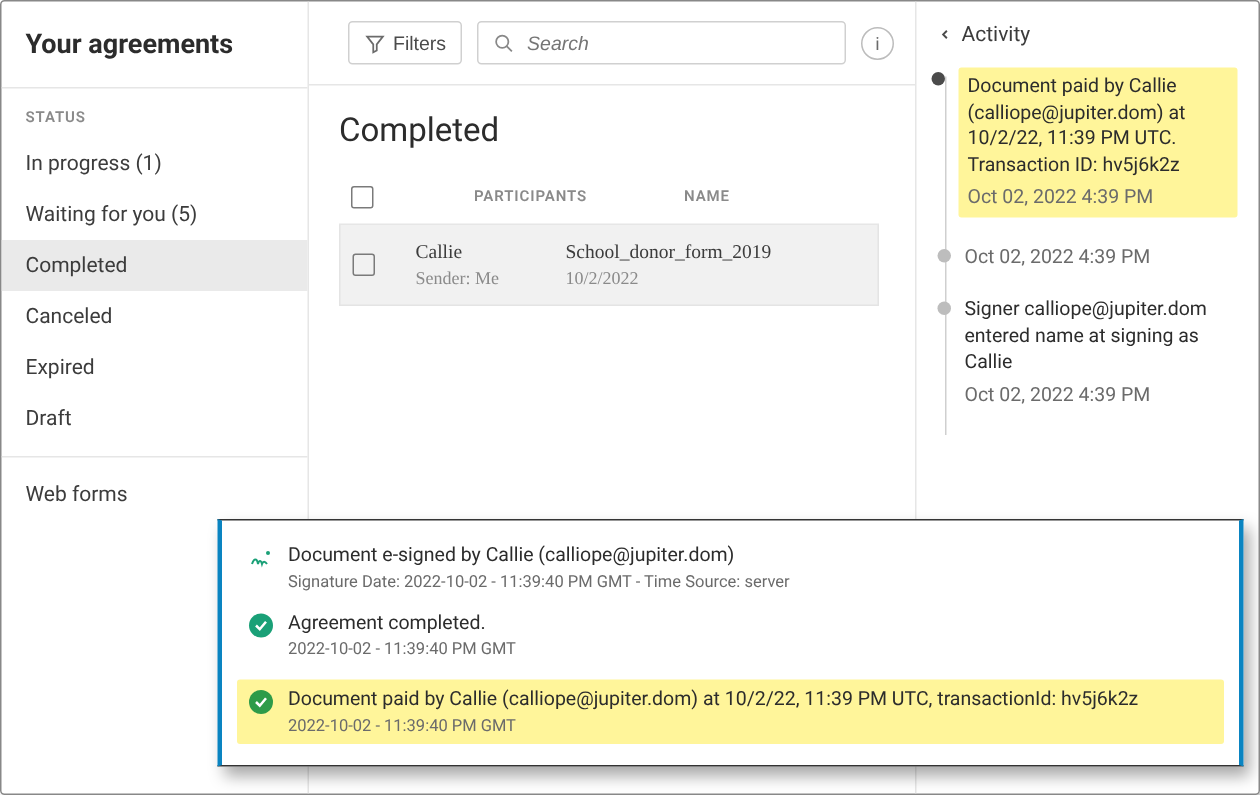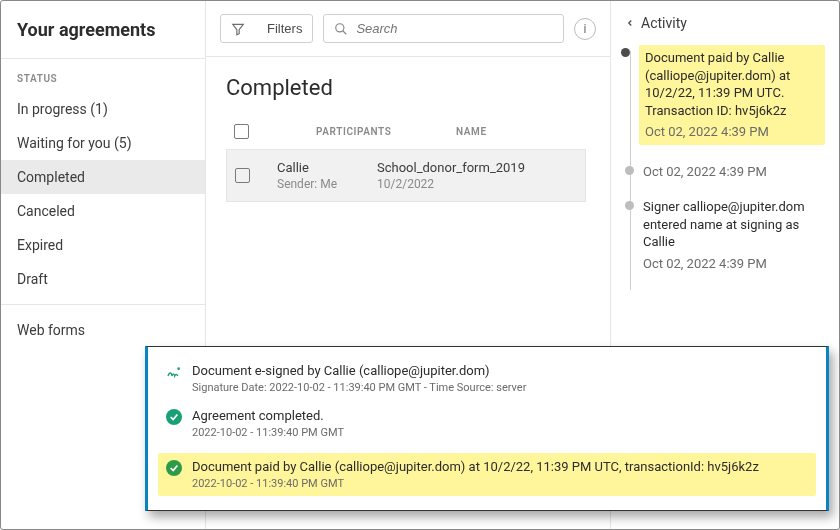--- a/index.html
+++ b/index.html
@@ -39,7 +39,7 @@
   .filters-btn {
     display: flex;
     align-items: center;
-    gap: 22px;
+    gap: 5px;
     padding: 6px 10px;
     border: 1px solid #d0d0d0;
     border-radius: 3px;
@@ -47,6 +47,7 @@
     font-size: 13px;
     cursor: pointer;
     color: #4b4b4b;
+    margin-left: 12px;
   }
   .status-heading {
     padding: 14px 16px 8px;

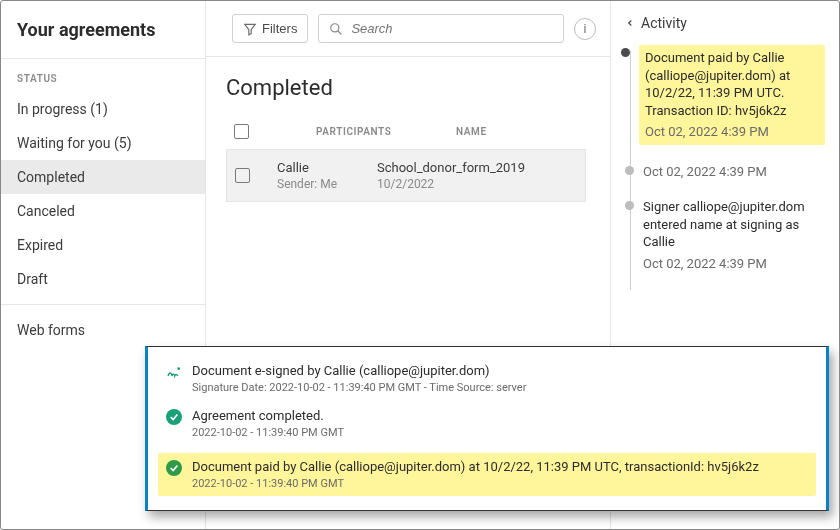--- a/index.html
+++ b/index.html
@@ -143,6 +143,7 @@
     border: 1px solid #e4e4e4;
     border-top: none;
     font-size: 13px;
+    font-family: Liberation Serif, serif;
   }
   .participants-cell { color:#3c3c3c; }
   .participants-sender { color:#8a8a8a; font-size:12px; margin-top:2px; }

